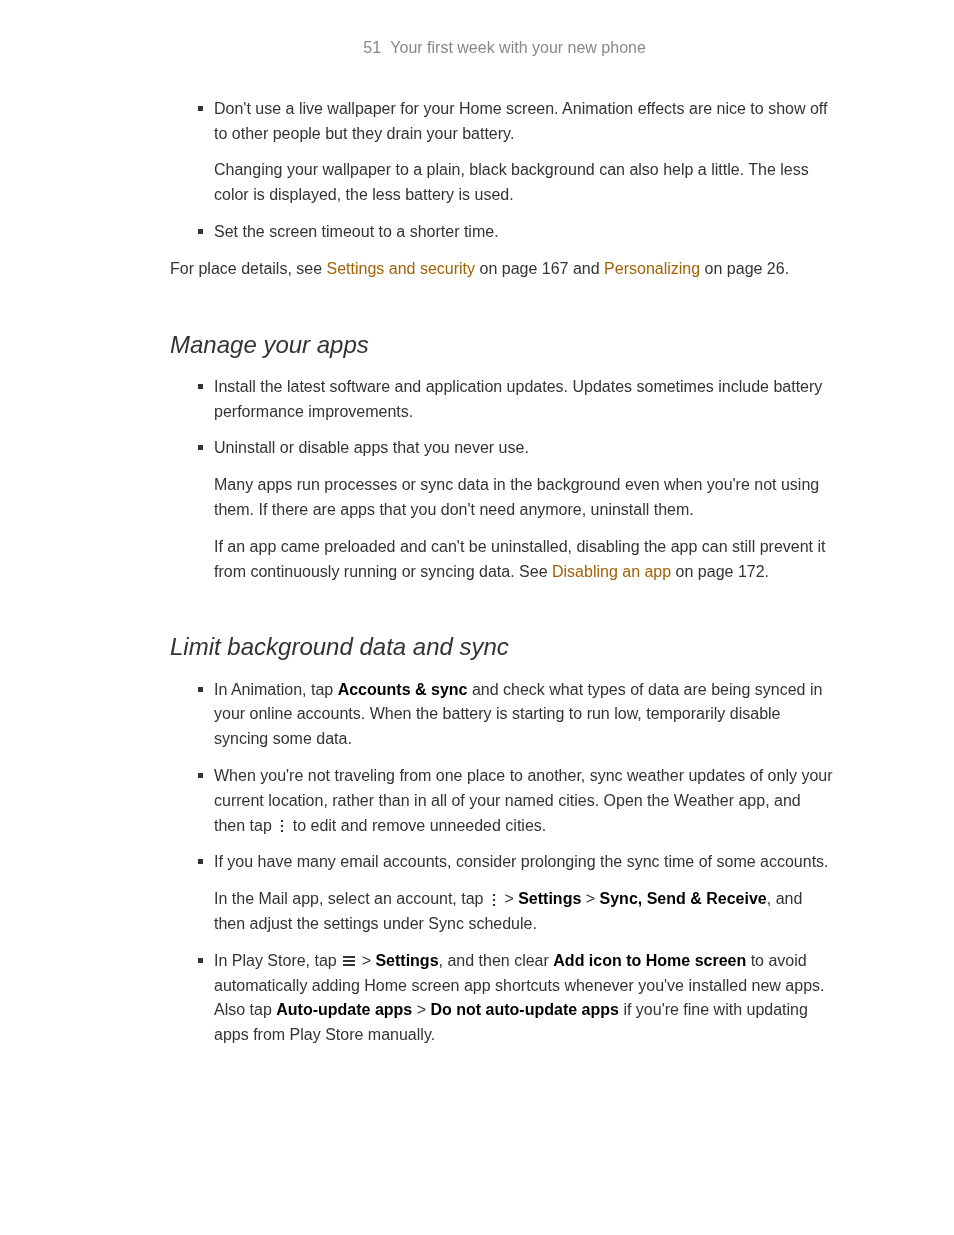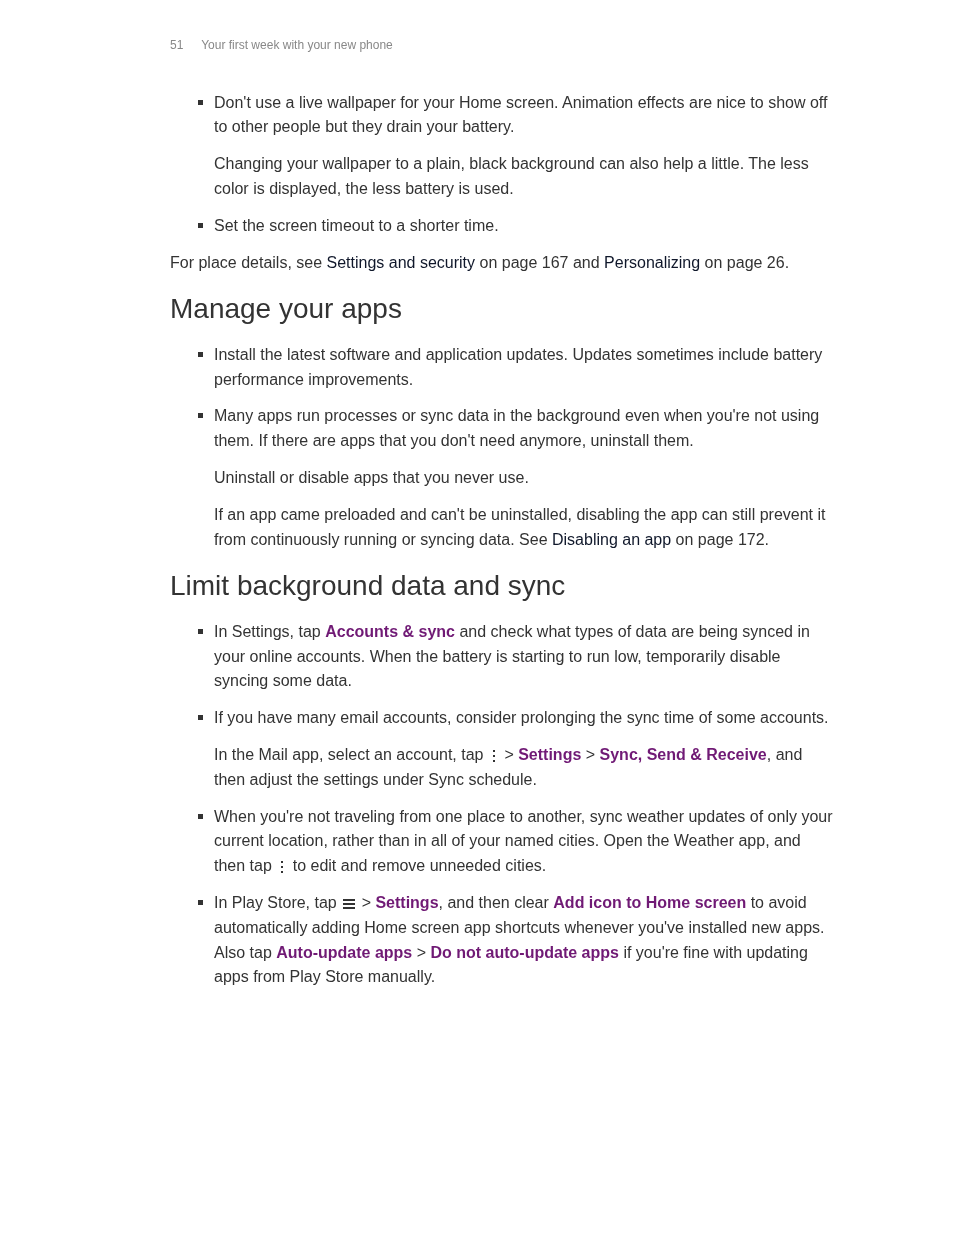--- a/index.html
+++ b/index.html
@@ -20,9 +20,10 @@
     padding: 36px 120px 60px 170px;
   }
   .header {
-    font-size: 12px;
+    font-size: 16px;
     color: #888888;
     margin-bottom: 36px;
+    text-align: center;
   }
   .header .page-num {
     display: inline-block;

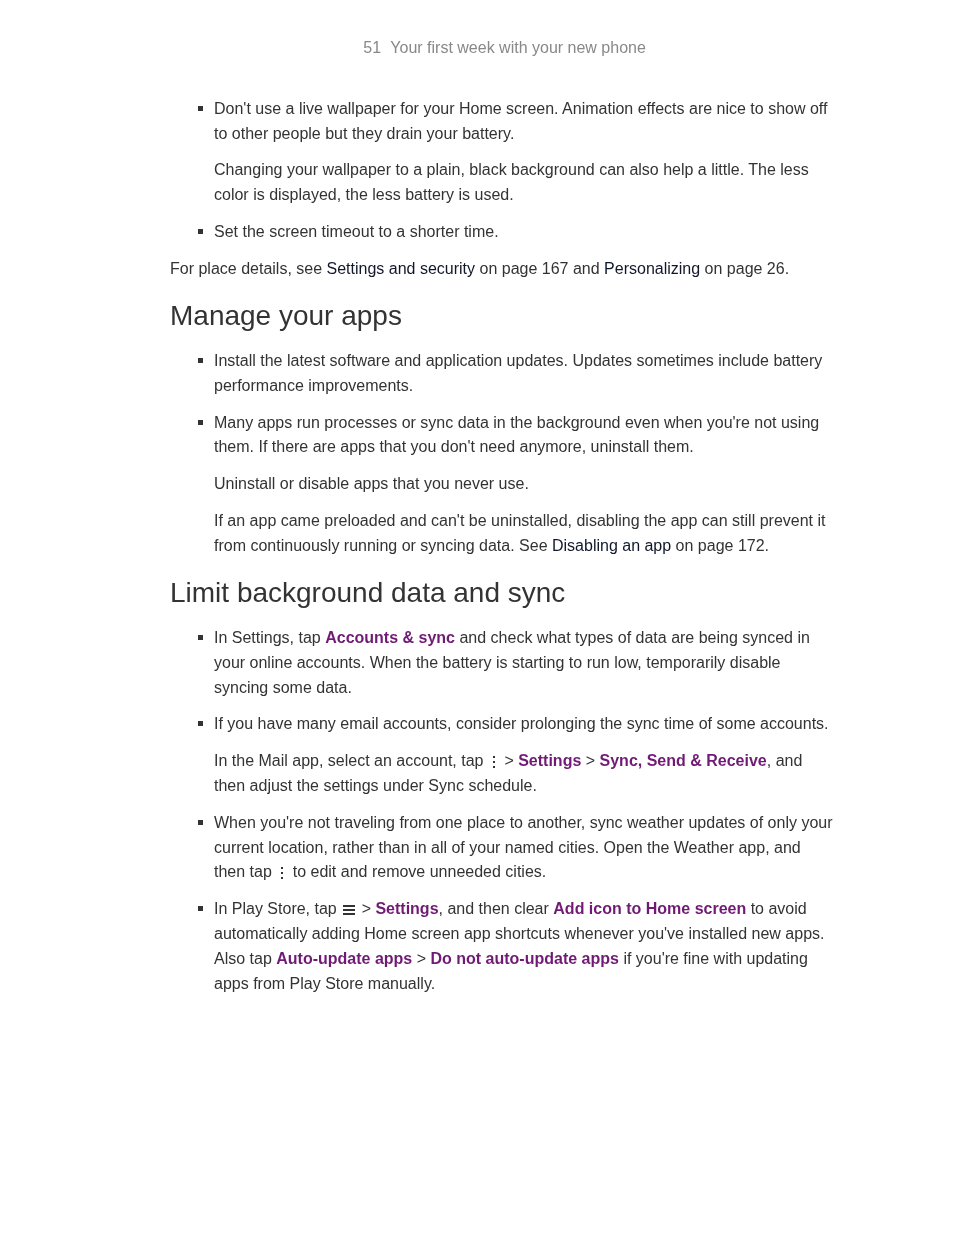--- a/index.html
+++ b/index.html
@@ -55,7 +55,7 @@
     margin-top: 10px;
   }
   .link {
-    color: #0f172a;
+    color: #a16207;
     text-decoration: none;
     cursor: pointer;
   }

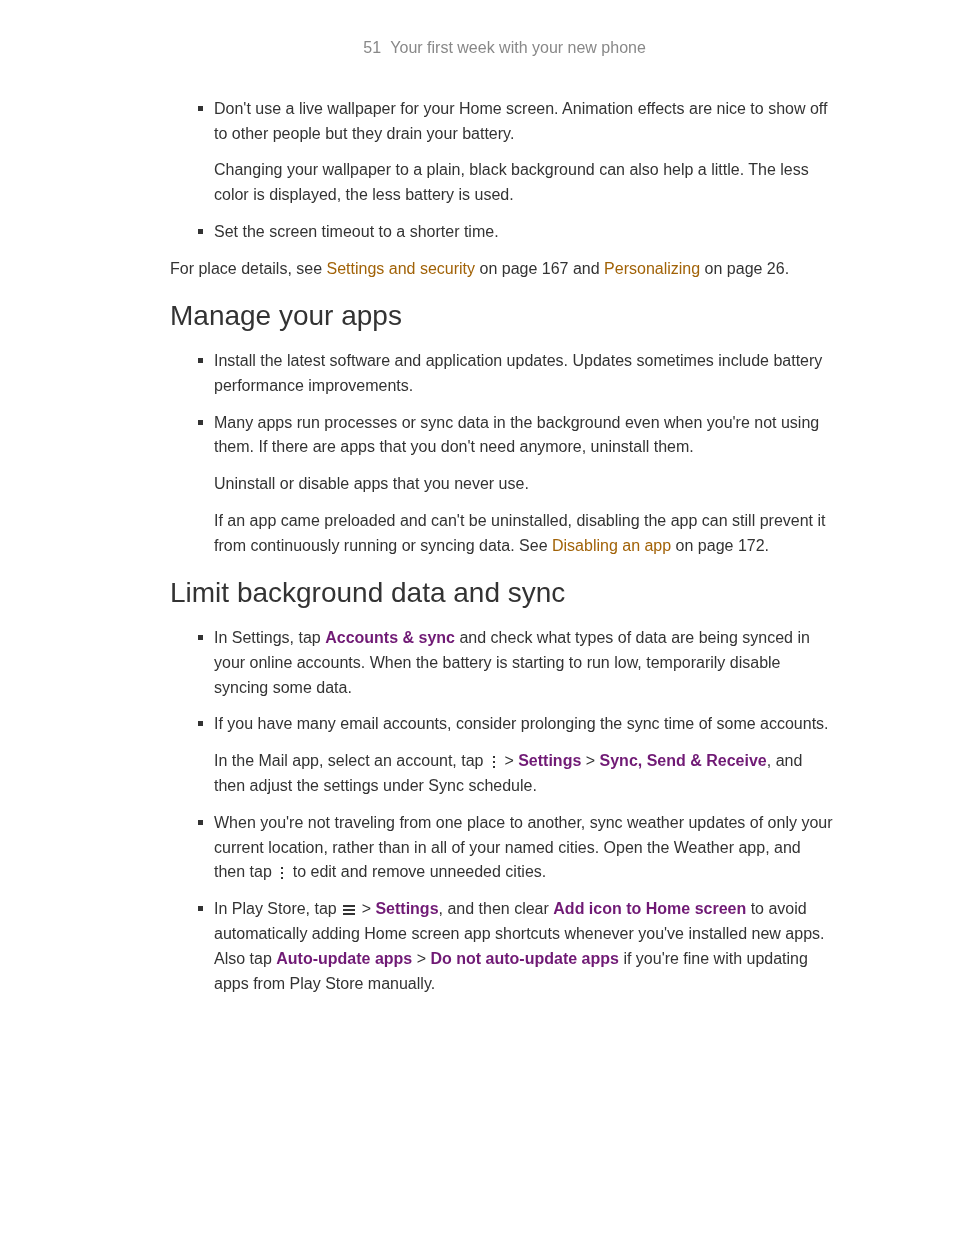--- a/index.html
+++ b/index.html
@@ -60,10 +60,11 @@
     cursor: pointer;
   }
   h2.section {
-    font-size: 28px;
+    font-size: 24px;
     font-weight: 400;
     color: #333333;
-    margin: 12px 0 12px 0;
+    margin: 44px 0 12px 0;
+    font-style: italic;
   }
   .bold {
     font-weight: 600;

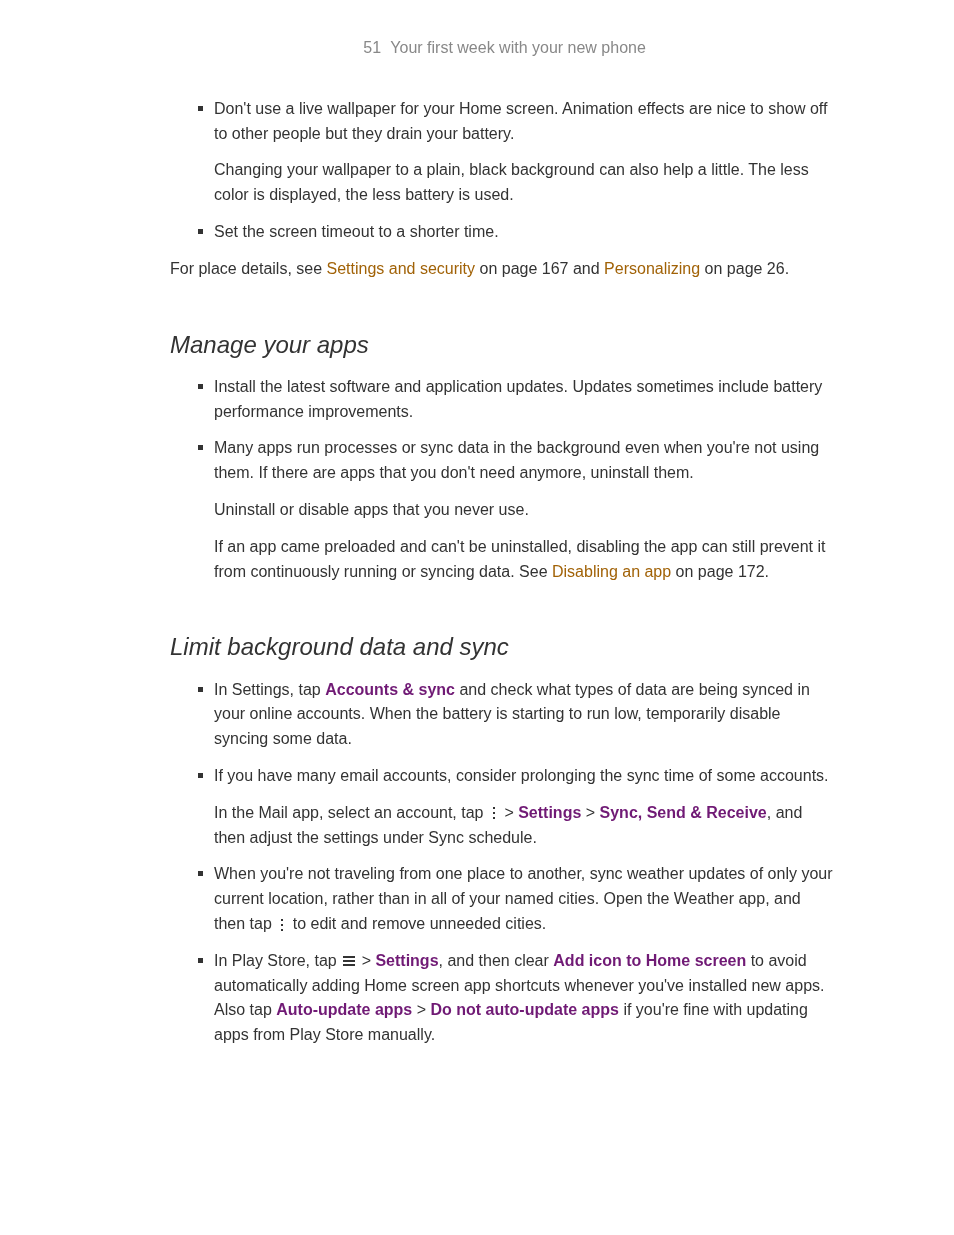--- a/index.html
+++ b/index.html
@@ -113,8 +113,8 @@
       <div class="para">Install the latest software and application updates. Updates sometimes include battery performance improvements.</div>
     </li>
     <li>
+      <div class="para">Uninstall or disable apps that you never use.</div>
       <div class="para sub">Many apps run processes or sync data in the background even when you're not using them. If there are apps that you don't need anymore, uninstall them.</div>
-      <div class="para">Uninstall or disable apps that you never use.</div>
       <div class="para sub">
         <span>If an app came preloaded and can't be uninstalled, disabling the app can still prevent it from continuously running or syncing data. See </span><span class="link">Disabling an app</span><span> on page 172.</span>
       </div>

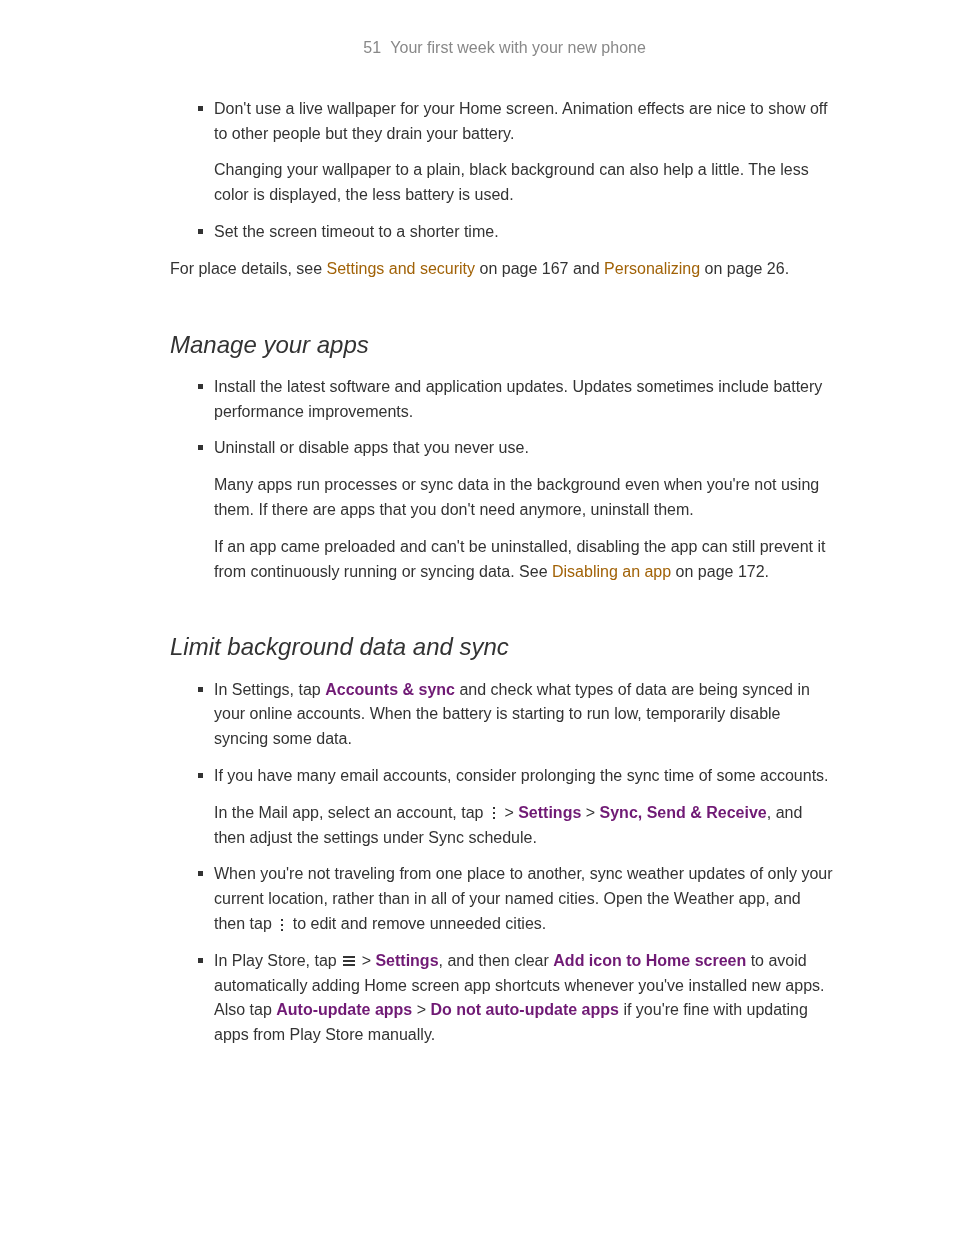--- a/index.html
+++ b/index.html
@@ -127,7 +127,7 @@
   <ul class="bullets">
     <li>
       <div class="para">
-        <span>In Settings, tap </span><span class="bold">Accounts &amp; sync</span><span> and check what types of data are being synced in your online accounts. When the battery is starting to run low, temporarily disable syncing some data.</span>
+        <span>In Animation, tap </span><span class="bold">Accounts &amp; sync</span><span> and check what types of data are being synced in your online accounts. When the battery is starting to run low, temporarily disable syncing some data.</span>
       </div>
     </li>
     <li>

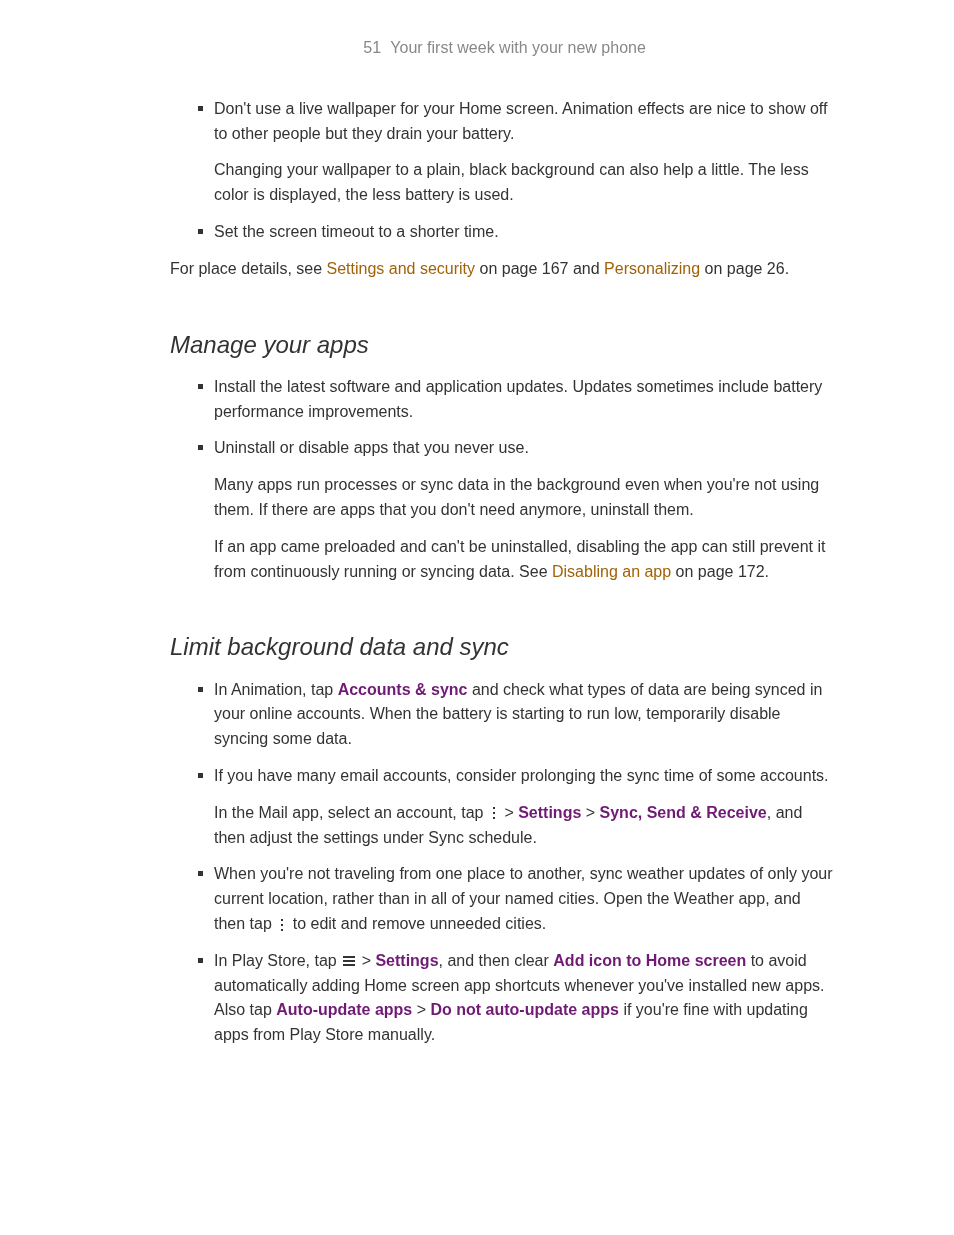--- a/index.html
+++ b/index.html
@@ -68,7 +68,7 @@
   }
   .bold {
     font-weight: 600;
-    color: #701a75;
+    color: #000000;
   }
   .more-icon, .menu-icon {
     display: inline-block;

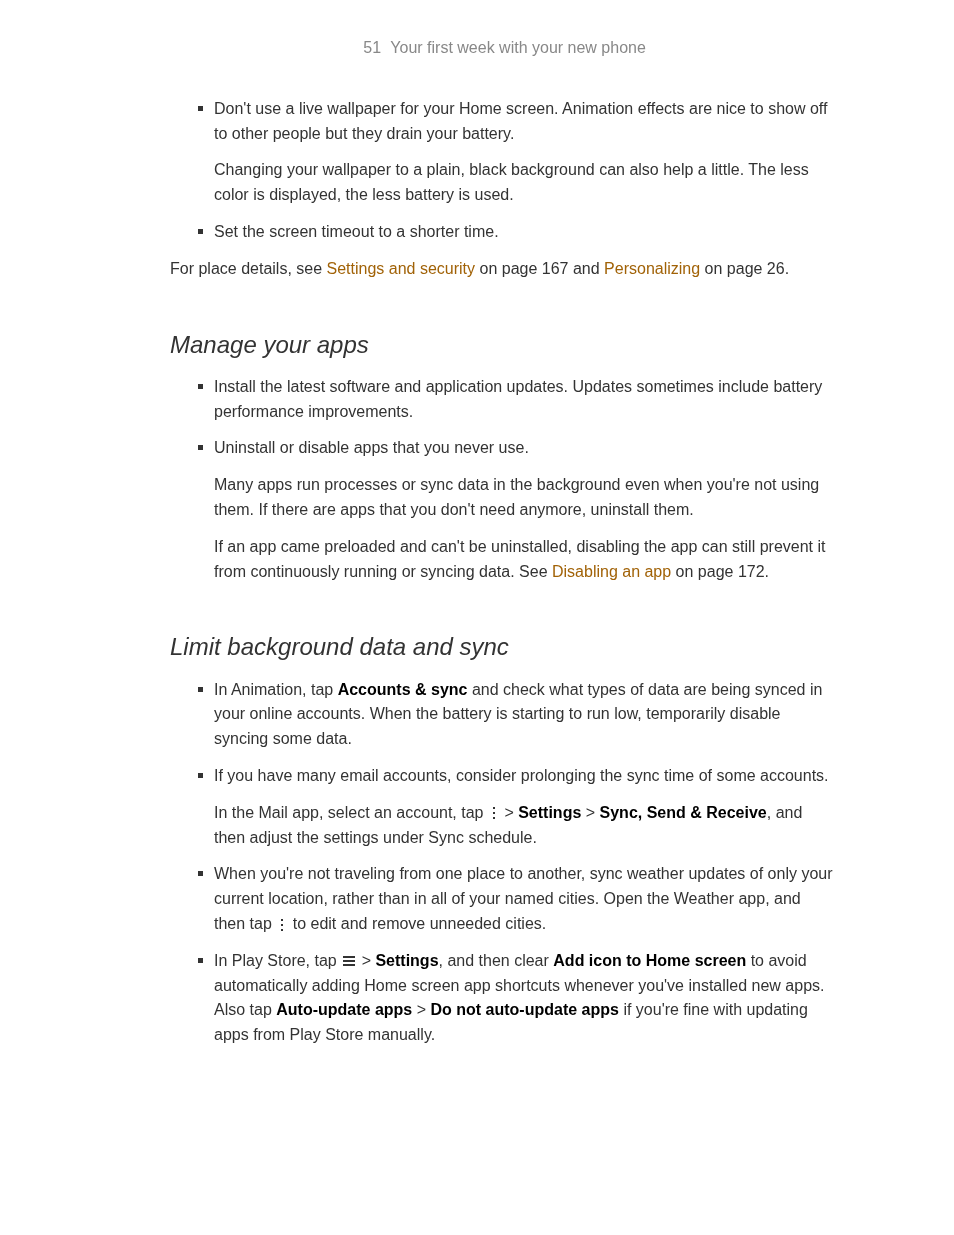--- a/index.html
+++ b/index.html
@@ -131,6 +131,15 @@
       </div>
     </li>
     <li>
+      <div class="para">
+        <span>When you're not traveling from one place to another, sync weather updates of only your current location, rather than in all of your named cities. Open the Weather app, and then tap </span><span class="more-icon"><svg width="8" height="14" viewBox="0 0 8 14">
+              <rect x="3" y="1" width="2" height="2" fill="#333"></rect>
+              <rect x="3" y="6" width="2" height="2" fill="#333"></rect>
+              <rect x="3" y="11" width="2" height="2" fill="#333"></rect>
+            </svg></span><span> to edit and remove unneeded cities.</span>
+      </div>
+    </li>
+    <li>
       <div class="para">If you have many email accounts, consider prolonging the sync time of some accounts.</div>
       <div class="para sub">
         <span>In the Mail app, select an account, tap </span><span class="more-icon"><svg width="8" height="14" viewBox="0 0 8 14">
@@ -138,15 +147,6 @@
               <rect x="3" y="6" width="2" height="2" fill="#333"></rect>
               <rect x="3" y="11" width="2" height="2" fill="#333"></rect>
             </svg></span><span> &gt; </span><span class="bold">Settings</span><span> &gt; </span><span class="bold">Sync, Send &amp; Receive</span><span>, and then adjust the settings under Sync schedule.</span>
-      </div>
-    </li>
-    <li>
-      <div class="para">
-        <span>When you're not traveling from one place to another, sync weather updates of only your current location, rather than in all of your named cities. Open the Weather app, and then tap </span><span class="more-icon"><svg width="8" height="14" viewBox="0 0 8 14">
-              <rect x="3" y="1" width="2" height="2" fill="#333"></rect>
-              <rect x="3" y="6" width="2" height="2" fill="#333"></rect>
-              <rect x="3" y="11" width="2" height="2" fill="#333"></rect>
-            </svg></span><span> to edit and remove unneeded cities.</span>
       </div>
     </li>
     <li>

